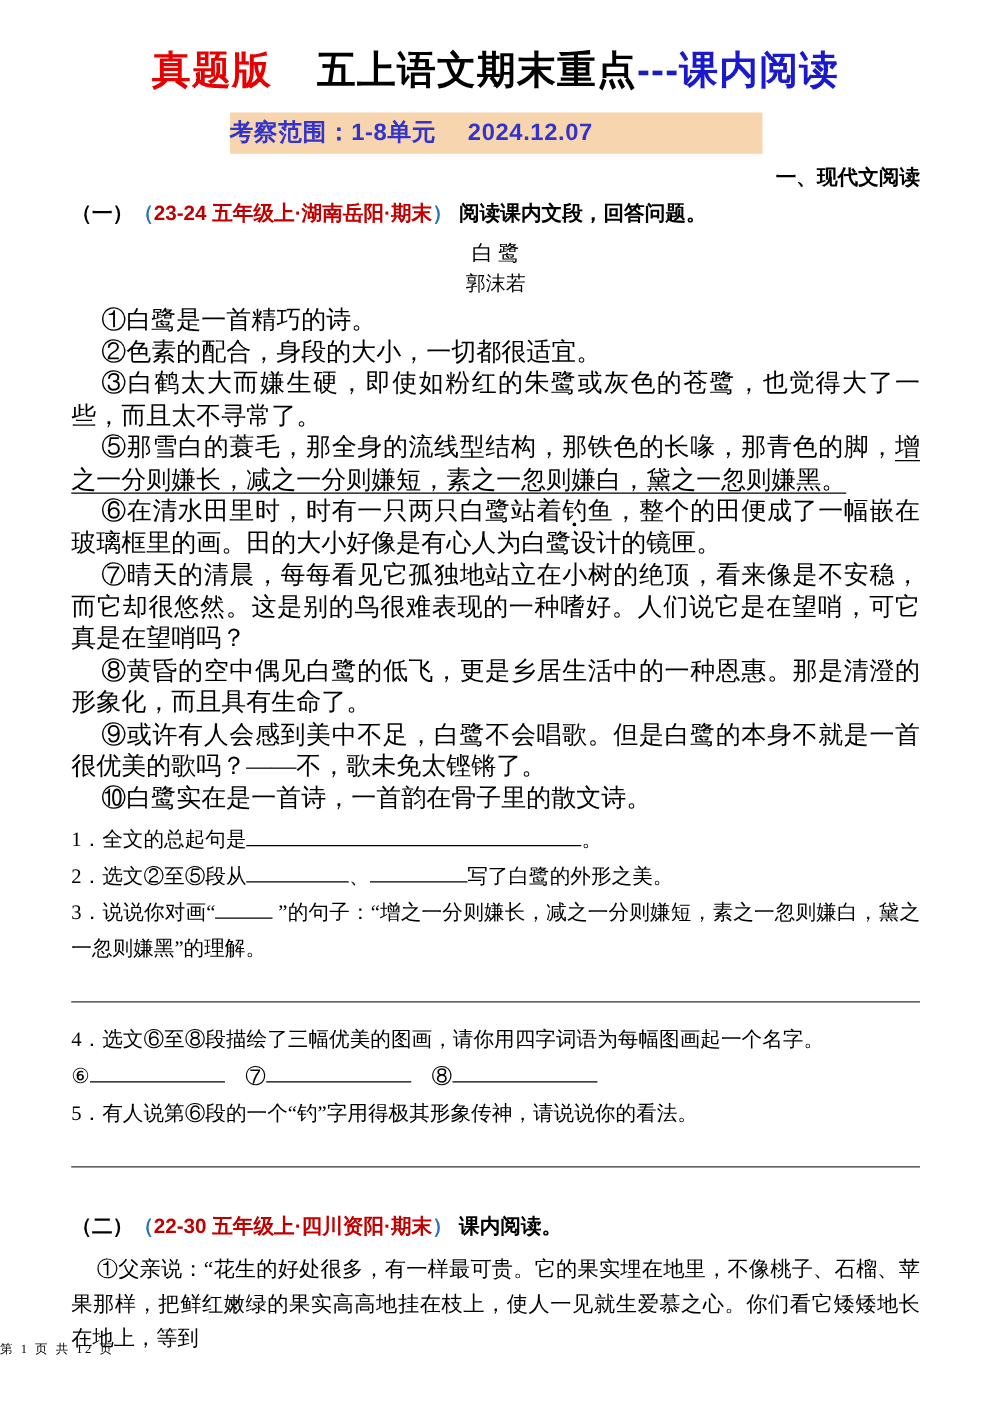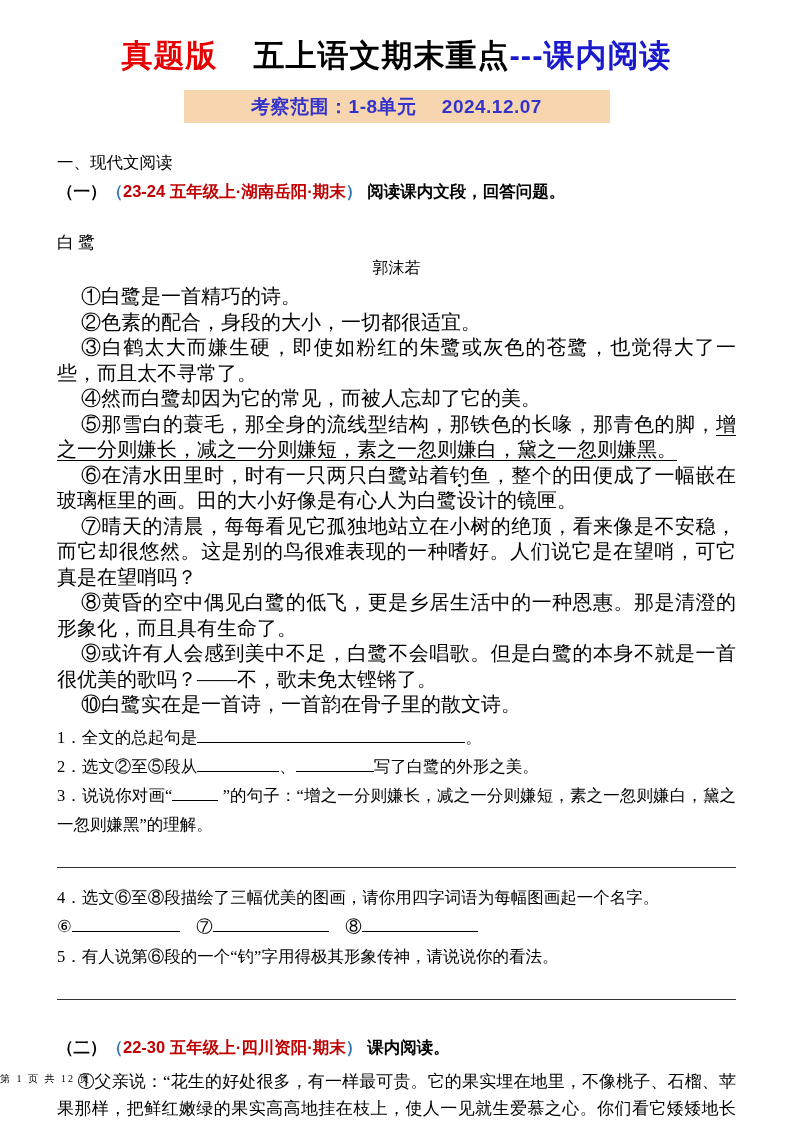--- a/index.html
+++ b/index.html
@@ -25,7 +25,7 @@
 
   .banner{width:426px; margin:14px auto 0 auto; background:var(--banner-bg);
           color:var(--banner-text); font-family:"Liberation Sans",sans-serif; font-weight:bold;
-          font-size:19px; line-height:33px; height:33px; text-align:center; letter-spacing:0.5px;}
+          font-size:19px; line-height:33px; height:33px; letter-spacing:0.5px;}
 
   .fields{display:flex; align-items:flex-end; margin-top:23px; font-size:16.5px; line-height:22px;}
   .fields .lbl{white-space:nowrap;}

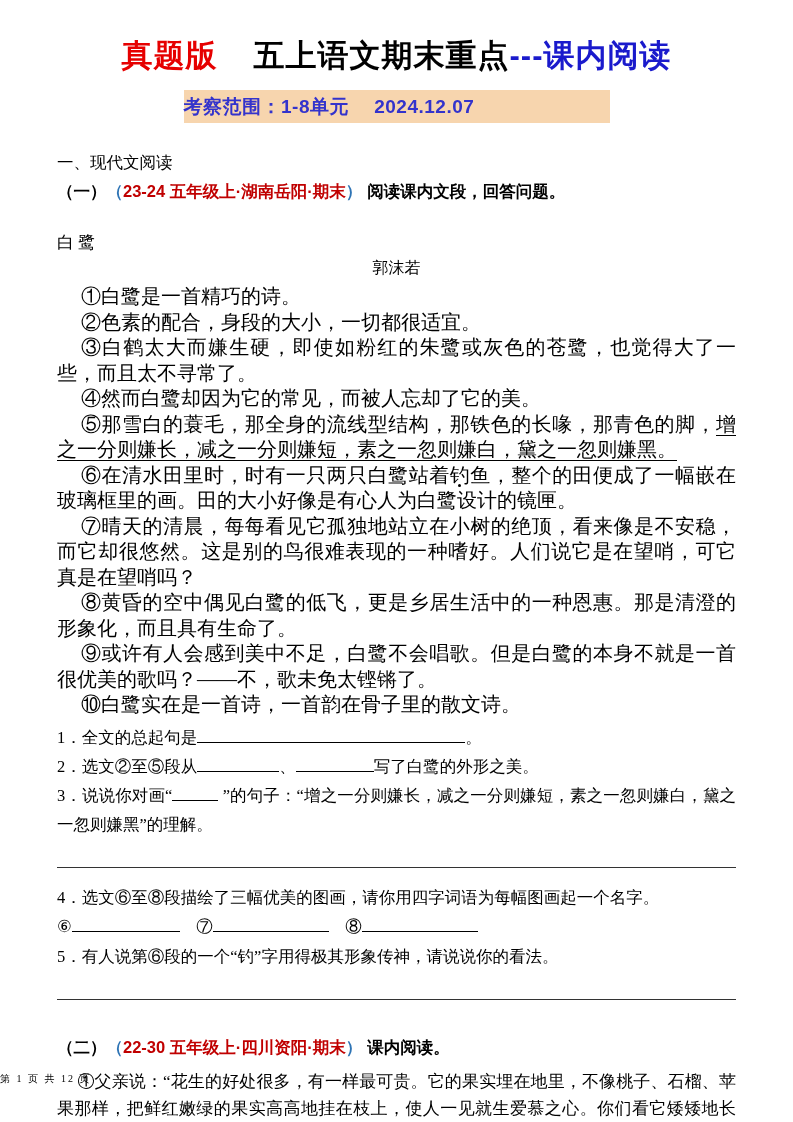--- a/index.html
+++ b/index.html
@@ -31,7 +31,7 @@
   .fields .lbl{white-space:nowrap;}
   .fields .blank-flex{flex:1 1 auto; border-bottom:1.5px solid var(--ink); height:20px; margin:0 1px;}
 
-  .sec-heading{margin-top:28px; font-family:"Liberation Sans",sans-serif; font-weight:normal; font-size:16.5px; line-height:22px;}
+  .sec-heading{margin-top:8px; font-family:"Liberation Sans",sans-serif; font-weight:bold; font-size:16.5px; line-height:22px;text-align:right;}
   .ex-heading{margin-top:7px; font-family:"Liberation Sans",sans-serif; font-weight:bold; font-size:16.5px; line-height:22px;}
   .ex-heading .paren{color:var(--paren-blue);}
   .ex-heading .src{color:var(--source-red);}

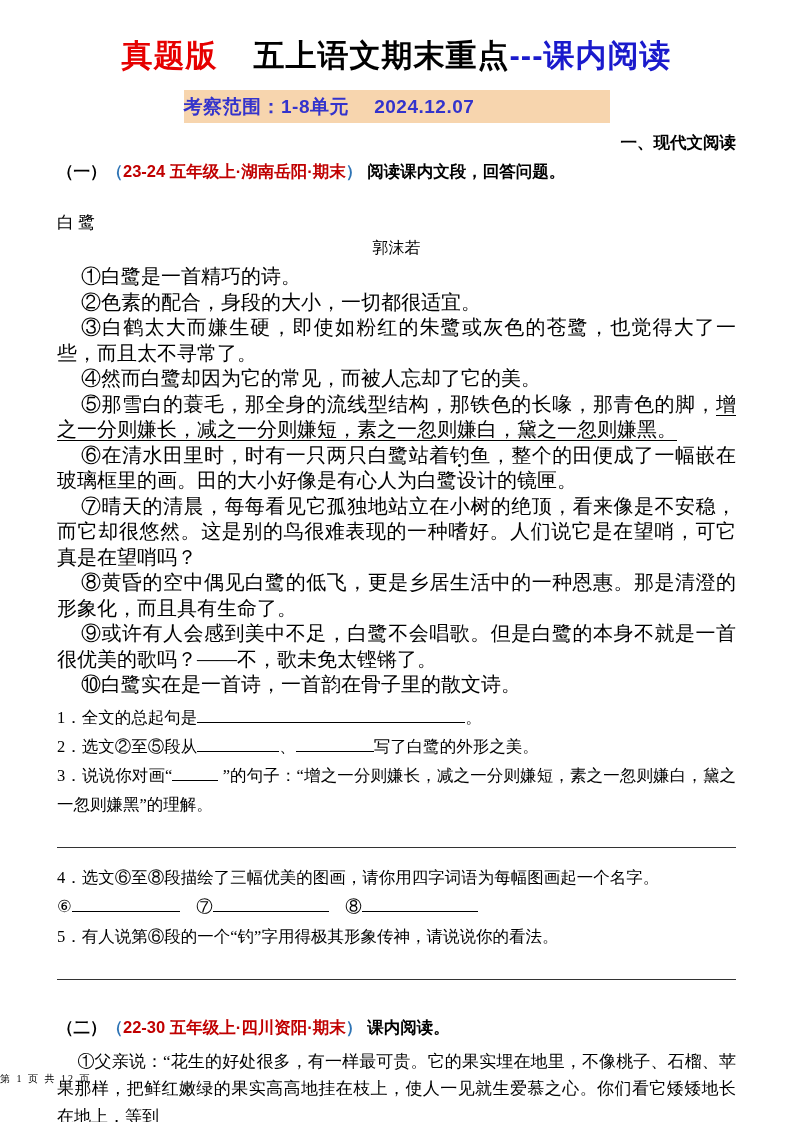--- a/index.html
+++ b/index.html
@@ -37,7 +37,7 @@
   .ex-heading .src{color:var(--source-red);}
   .ex-heading .instr{margin-left:5px;}
 
-  .p-title{text-align:left; margin-top:28px; font-size:17px; line-height:26px;}
+  .p-title{text-align:center; margin-top:8px; font-size:17px; line-height:26px;}
   .p-author{text-align:center; font-size:16px; line-height:24px;}
   .passage{margin-top:4px;}
   .para{font-size:20px; line-height:25.5px; text-indent:1.2em; text-align:justify;}

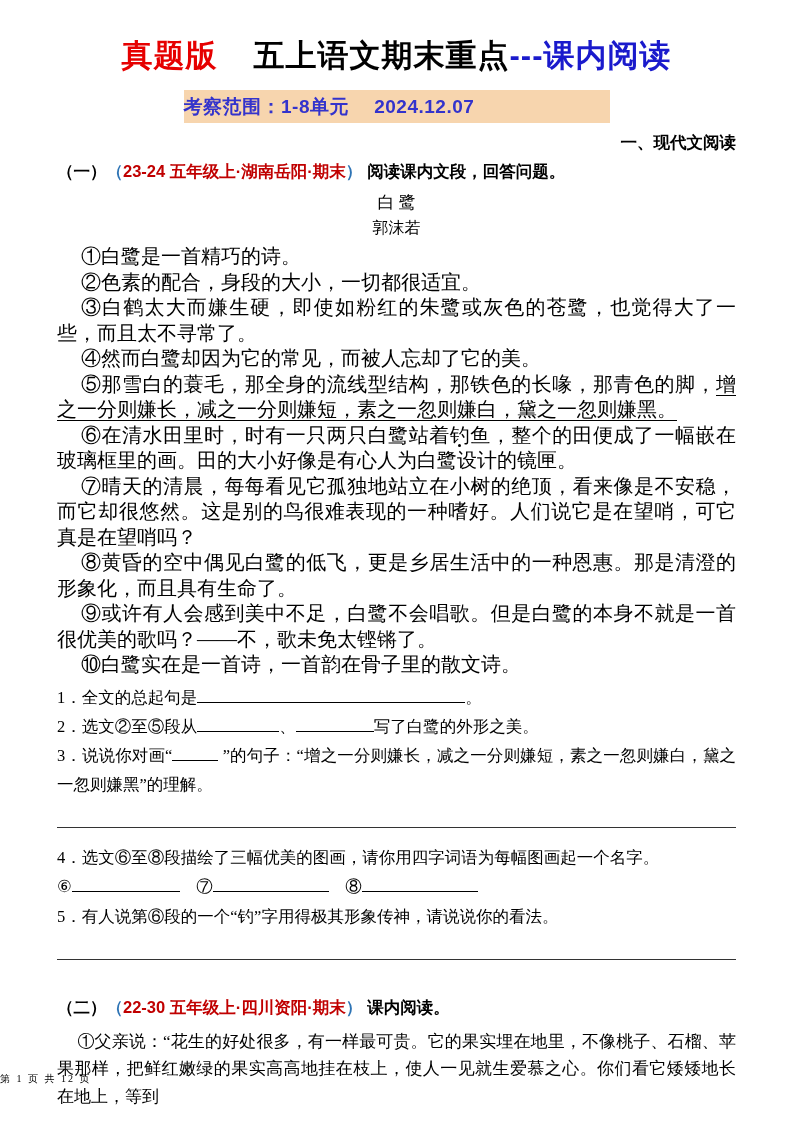--- a/index.html
+++ b/index.html
@@ -87,7 +87,6 @@
       <div class="para"><span>①白鹭是一首精巧的诗。</span></div>
       <div class="para"><span>②色素的配合，身段的大小，一切都很适宜。</span></div>
       <div class="para"><span>③白鹤太大而嫌生硬，即使如粉红的朱鹭或灰色的苍鹭，也觉得大了一些，而且太不寻常了。</span></div>
-      <div class="para"><span>④然而白鹭却因为它的常见，而被人忘却了它的美。</span></div>
       <div class="para"><span>⑤那雪白的蓑毛，那全身的流线型结构，那铁色的长喙，那青色的脚，</span><span class="ul">增之一分则嫌长，减之一分则嫌短，素之一忽则嫌白，黛之一忽则嫌黑。</span></div>
       <div class="para"><span>⑥在清水田里时，时有一只两只白鹭站着</span><span class="dot-under">钓</span><span>鱼，整个的田便成了一幅嵌在玻璃框里的画。田的大小好像是有心人为白鹭设计的镜匣。</span></div>
       <div class="para"><span>⑦晴天的清晨，每每看见它孤独地站立在小树的绝顶，看来像是不安稳，而它却很悠然。这是别的鸟很难表现的一种嗜好。人们说它是在望哨，可它真是在望哨吗？</span></div>

